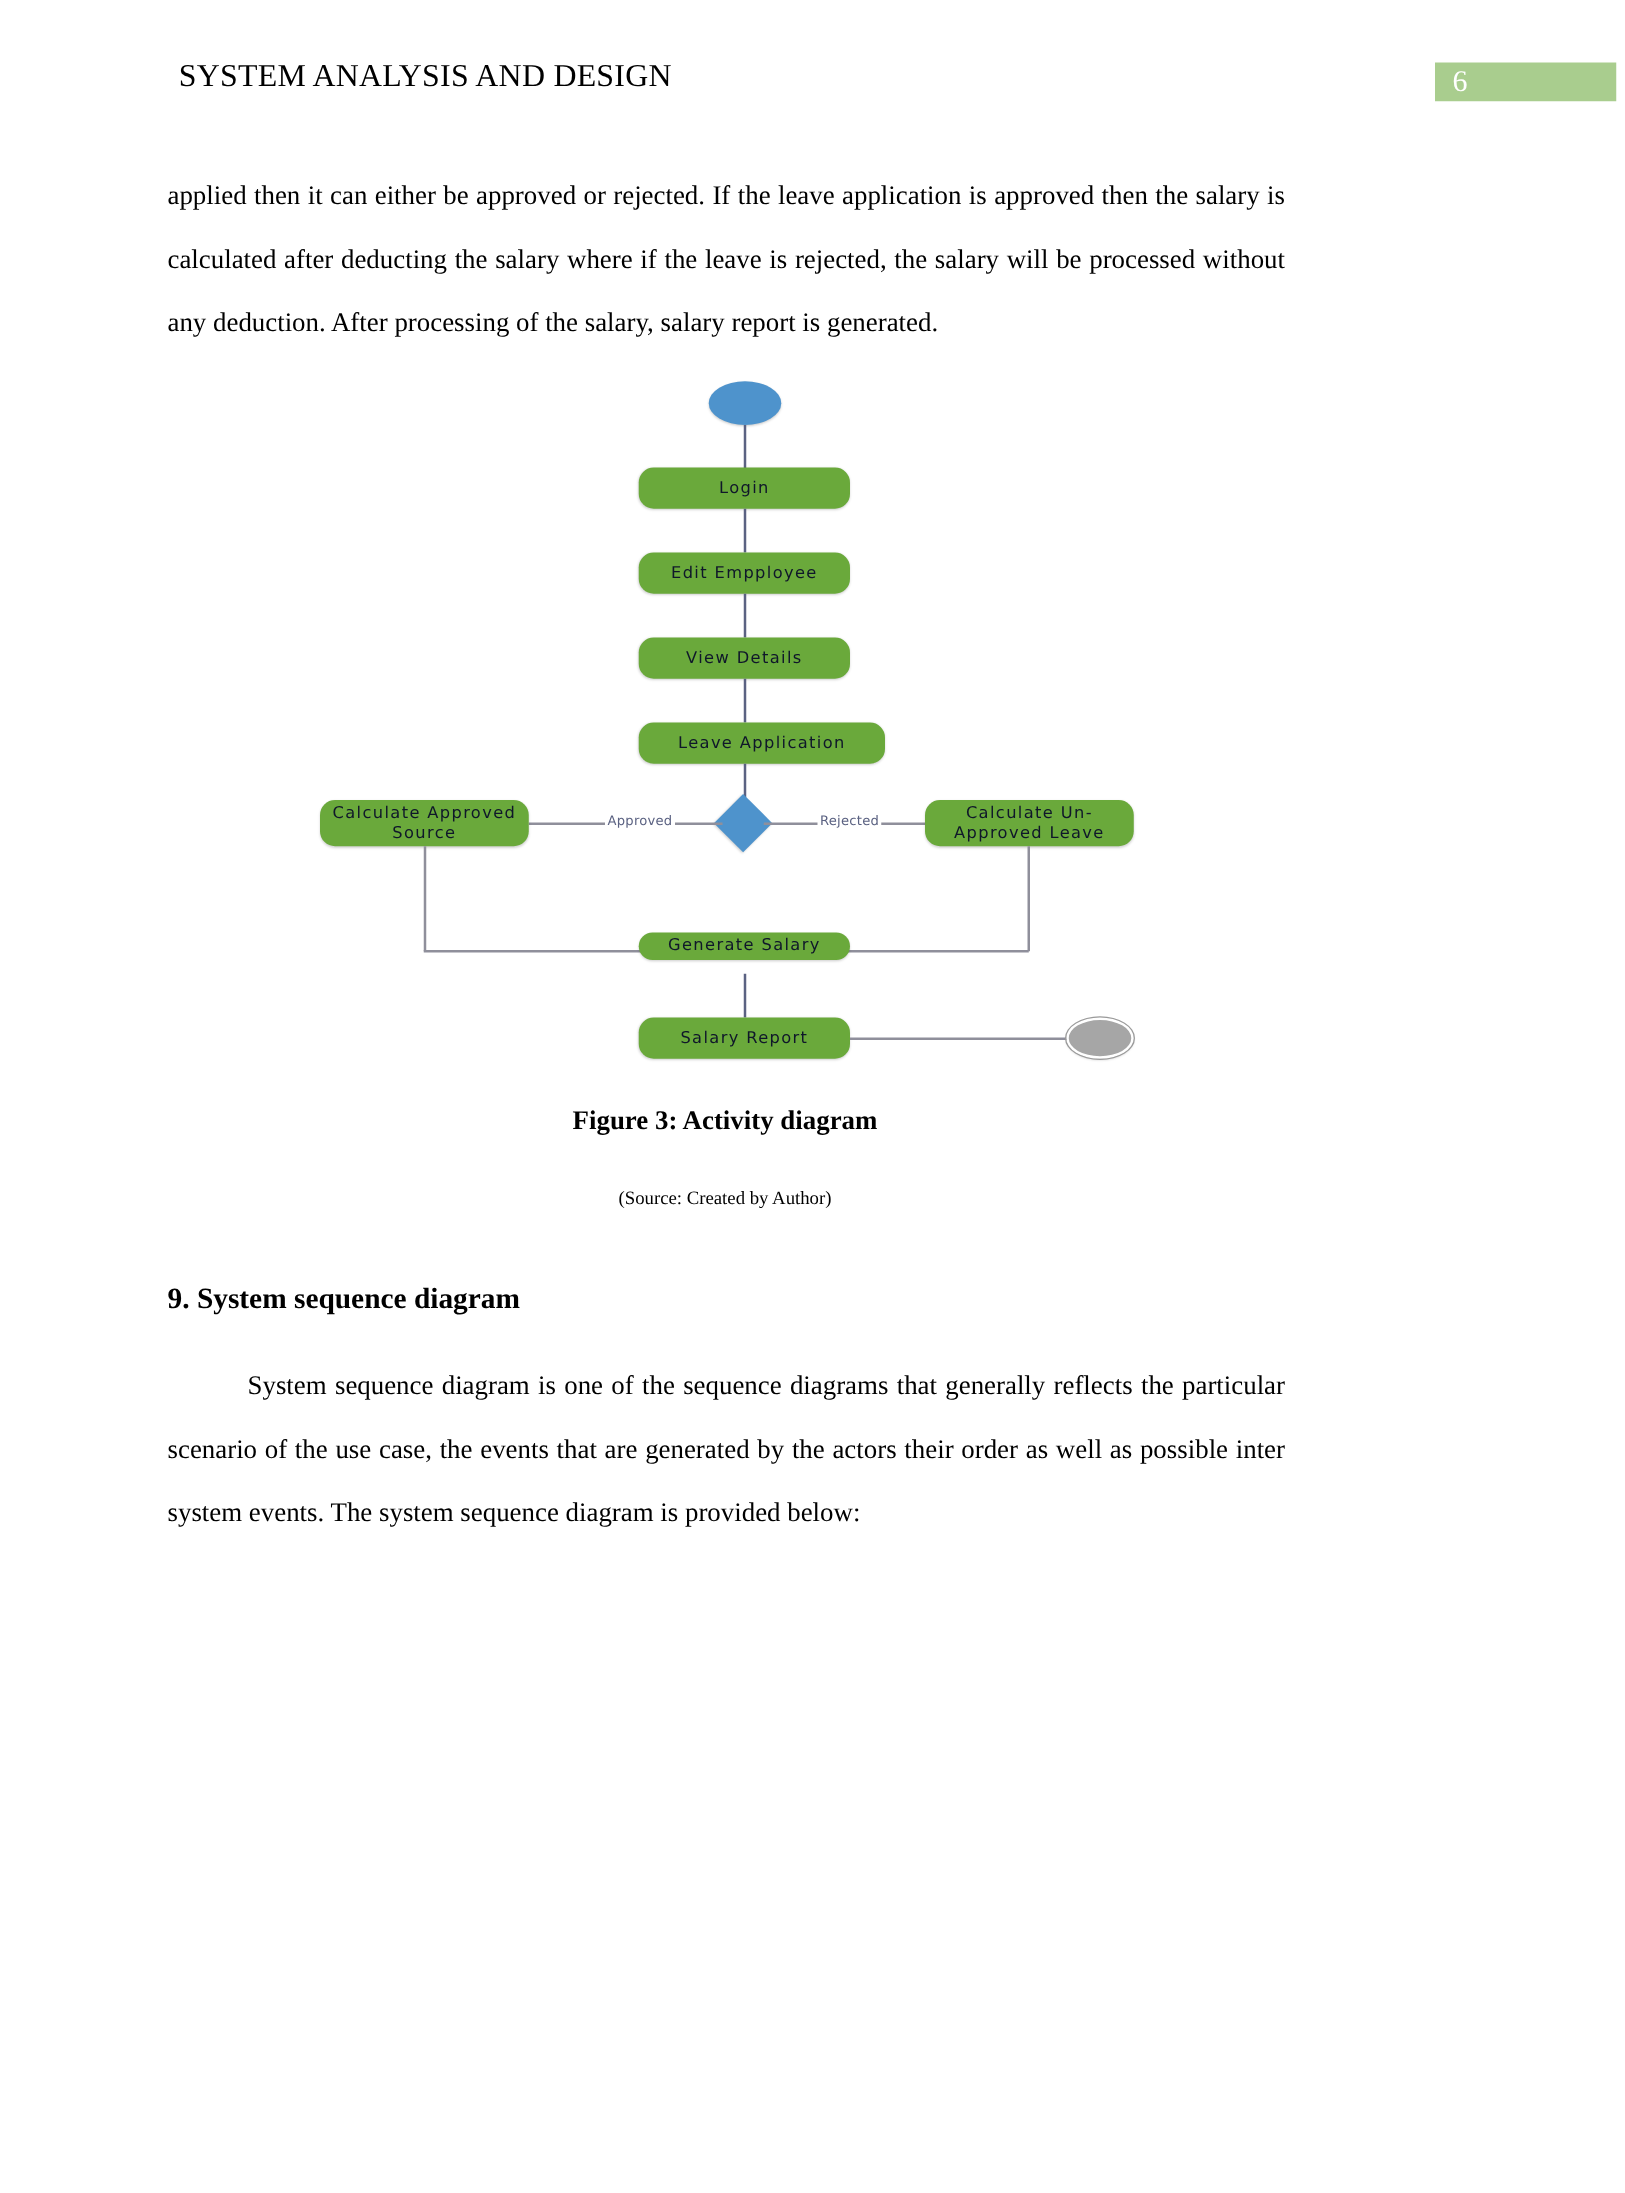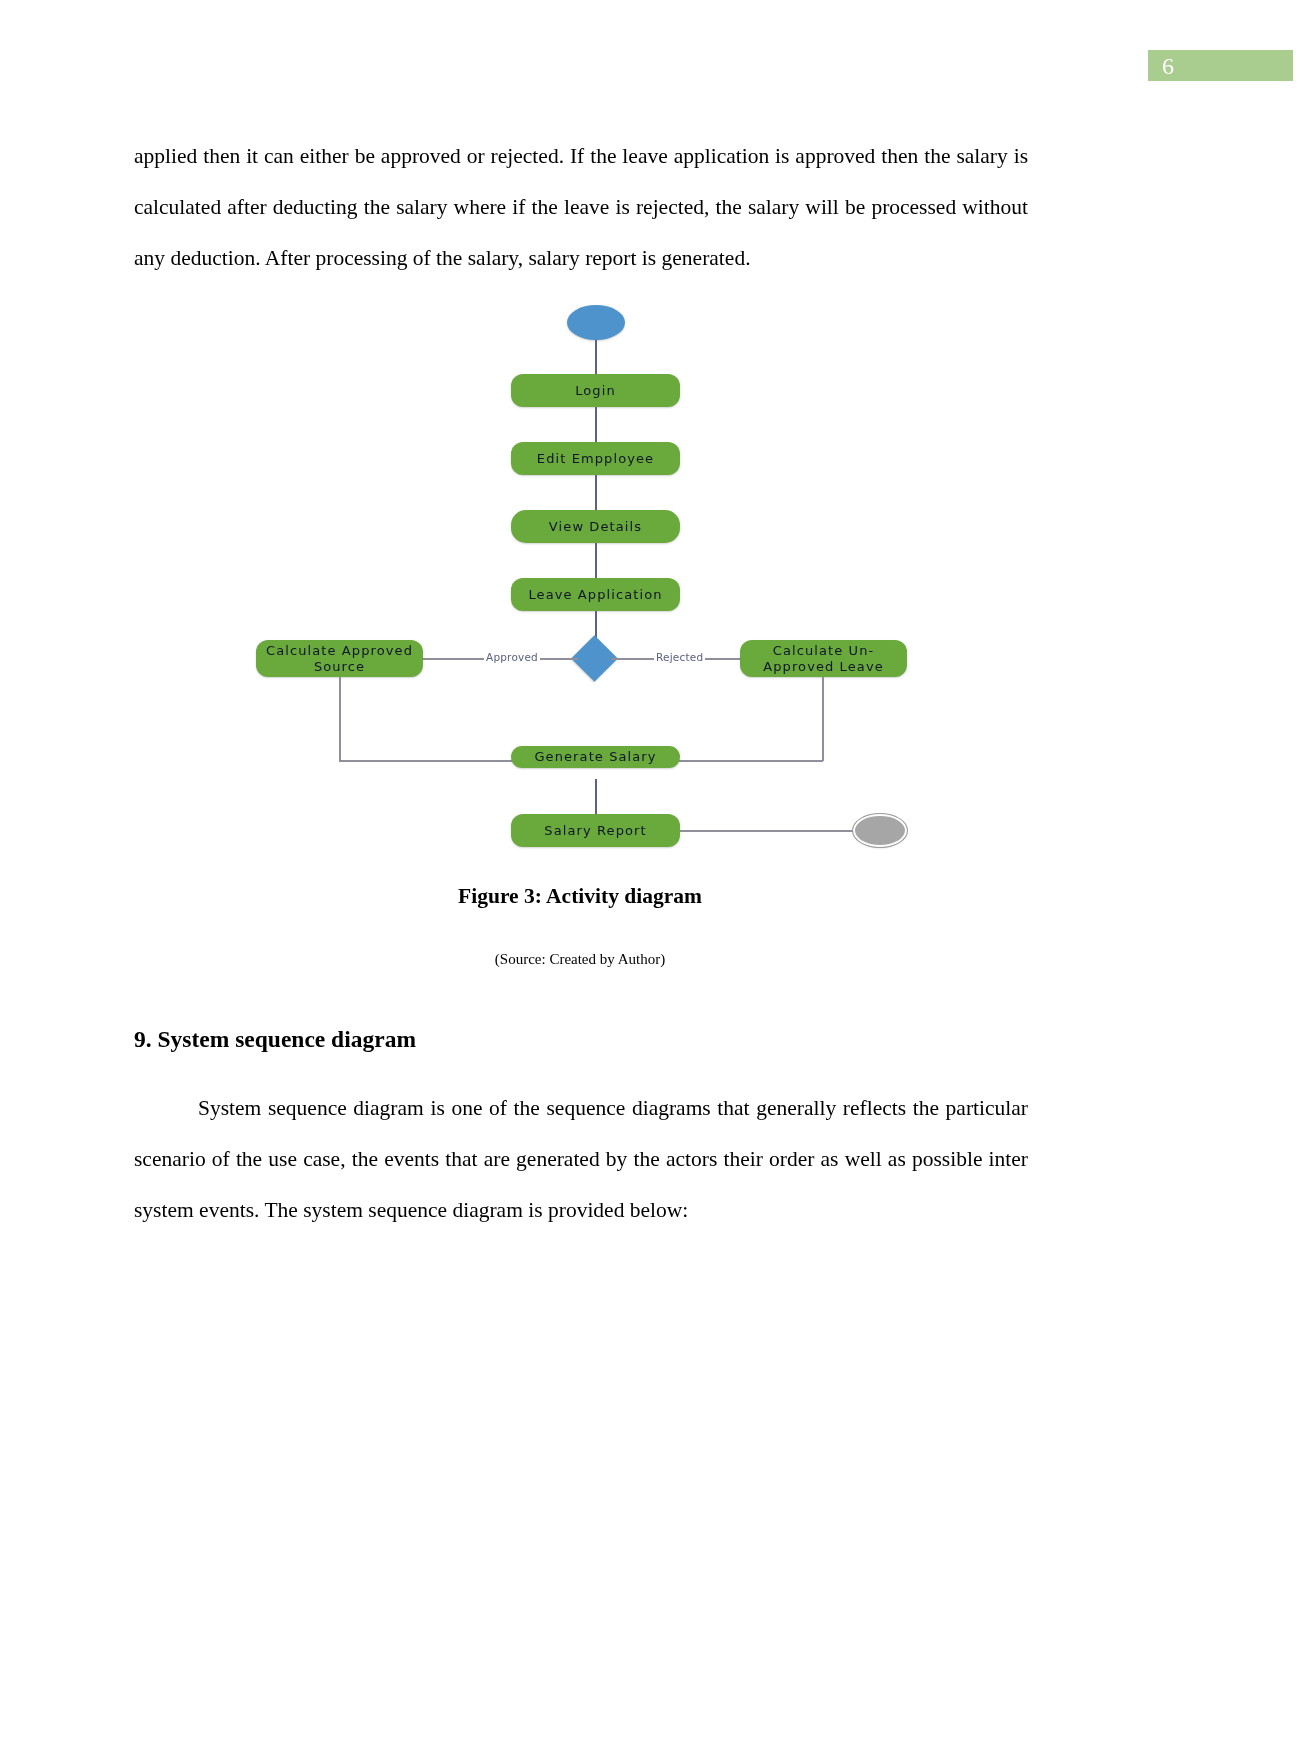--- a/index.html
+++ b/index.html
@@ -162,6 +162,7 @@
 <body>
 
 <div class="page-header">
+  <div class="header-title">SYSTEM ANALYSIS AND DESIGN</div>
   <div class="page-number-box">
     <span class="page-number">6</span>
   </div>

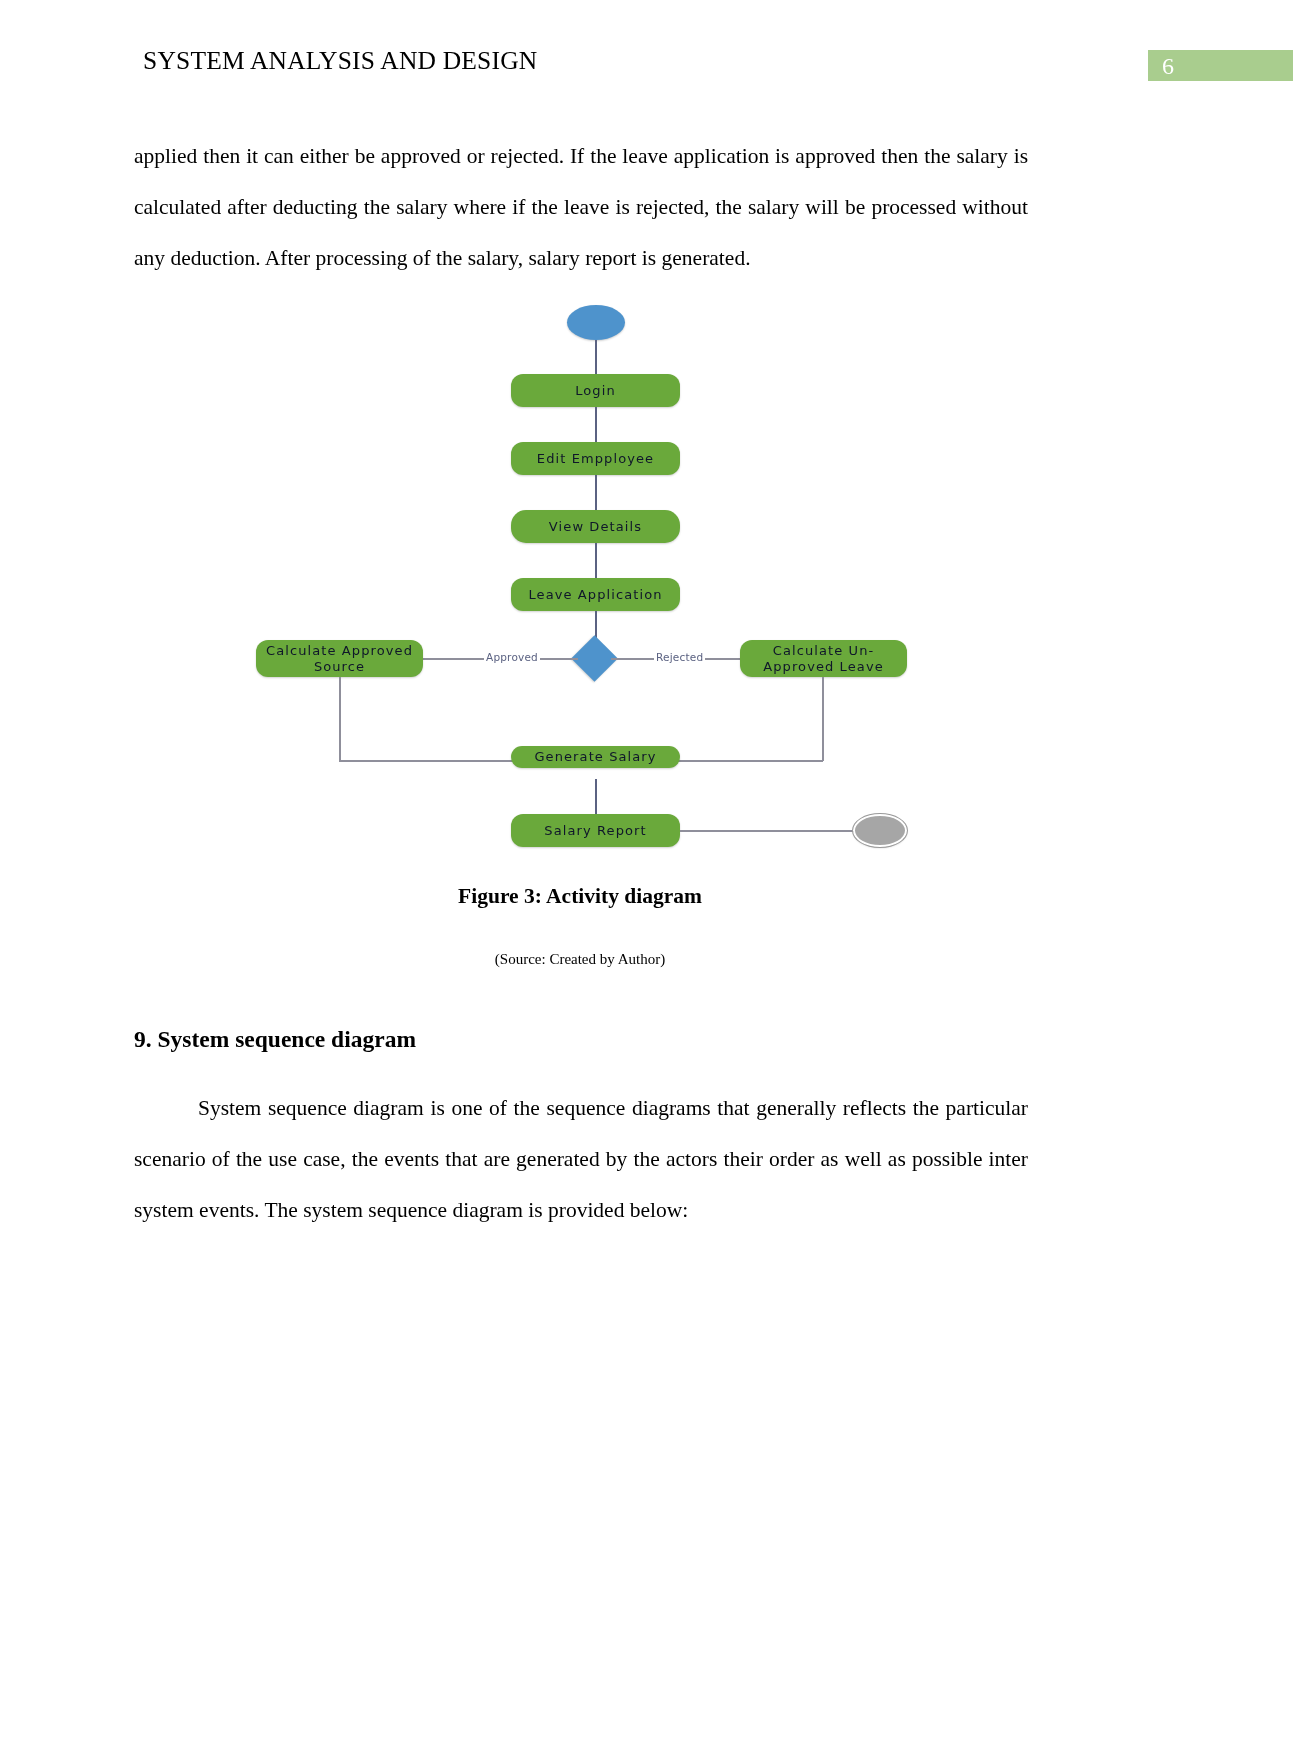--- a/index.html
+++ b/index.html
@@ -188,7 +188,7 @@
 
   <div class="connector v" style="left:595px; top:190px; height:35px;"></div>
 
-  <div class="node activity-node" style="left:511px; top:225px; width:169px; height:33px;border-radius:15px;">
+  <div class="node activity-node" style="left:511px; top:225px; width:169px; height:33px;">
     <span>View Details</span>
   </div>
 

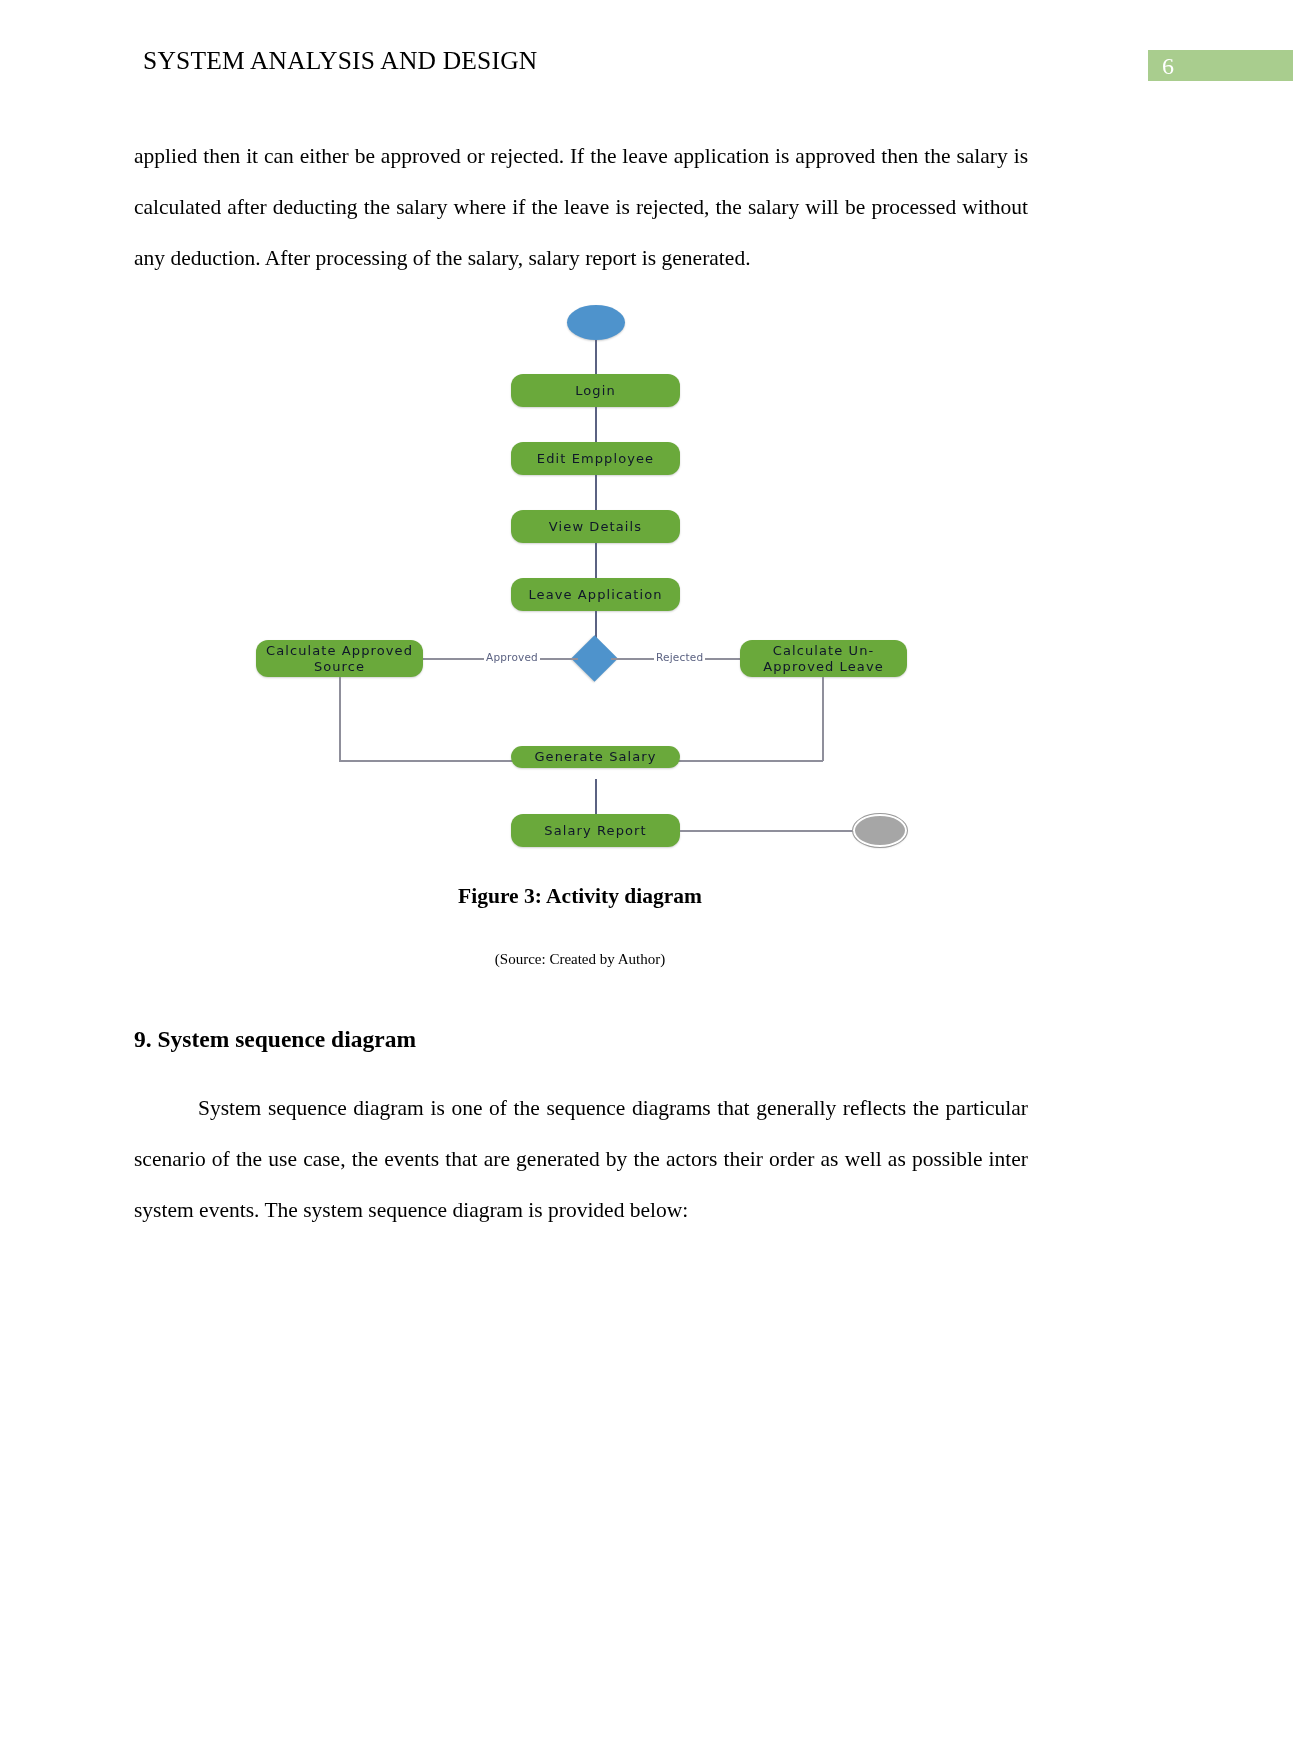--- a/index.html
+++ b/index.html
@@ -194,7 +194,7 @@
 
   <div class="connector v" style="left:595px; top:258px; height:35px;"></div>
 
-  <div class="node activity-node" style="left:511px; top:293px; width:169px; height:33px;">
+  <div class="node activity-node" style="left:511px; top:293px; width:197px; height:33px;">
     <span>Leave Application</span>
   </div>
 

